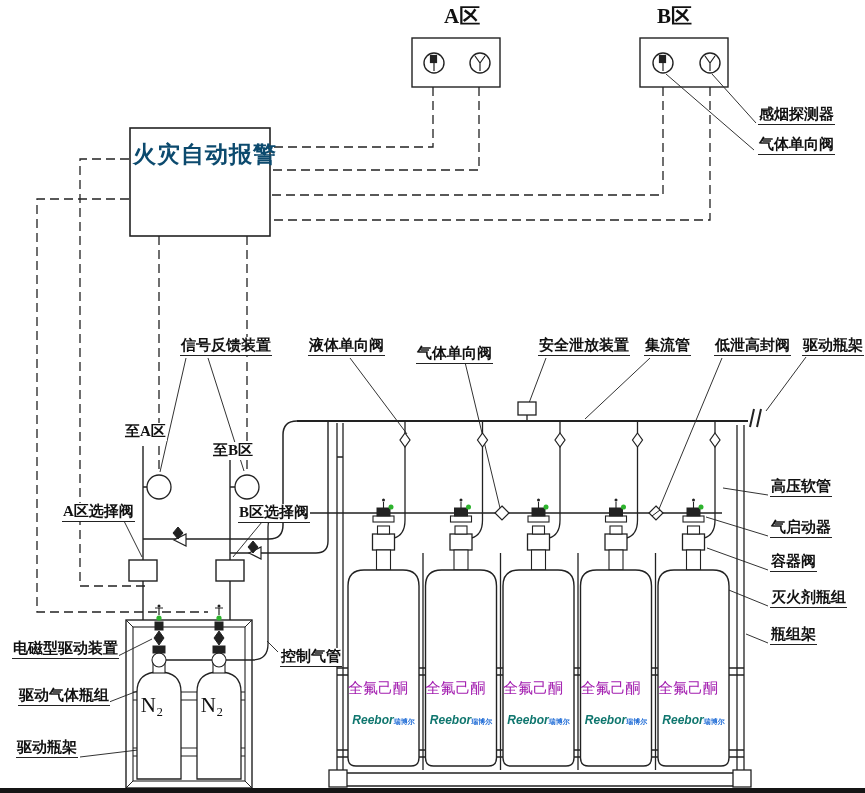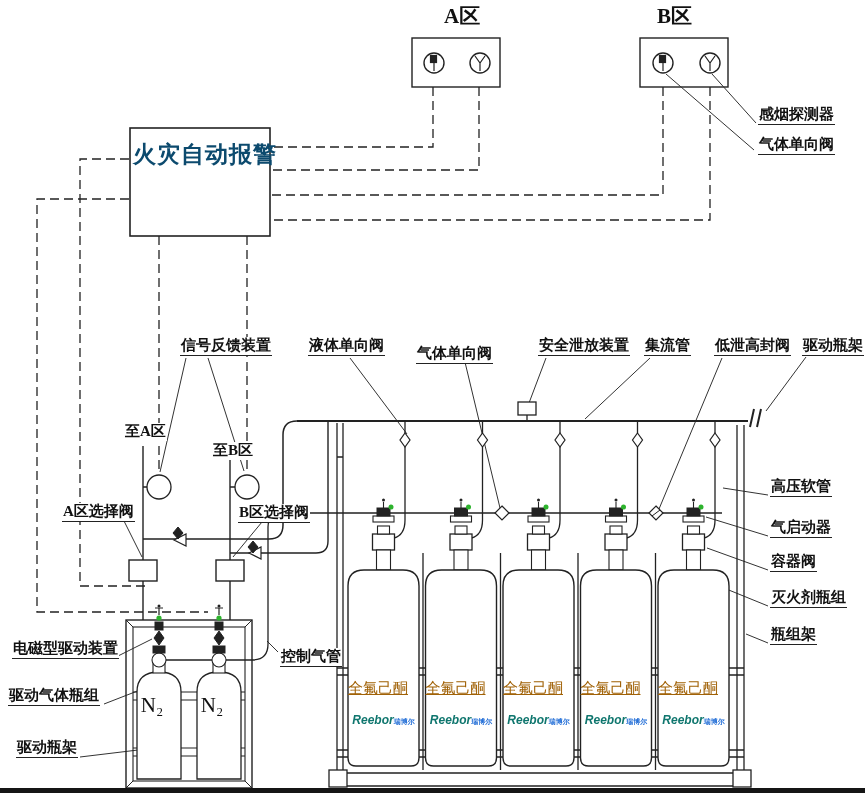--- a/index.html
+++ b/index.html
@@ -217,7 +217,7 @@
 <div class="lbl" style="left:770px;top:626px;">瓶组架</div>
 
 <div class="lbl" style="left:12px;top:640px;">电磁型驱动装置</div>
-<div class="lbl" style="left:8px;top:687px;text-align:center;">驱动气体瓶组</div>
+<div class="lbl" style="left:18px;top:687px;text-align:center;">驱动气体瓶组</div>
 <div class="lbl" style="left:16px;top:739px;">驱动瓶架</div>
 <div class="lbl" style="left:280px;top:648px;">控制气管</div>
 

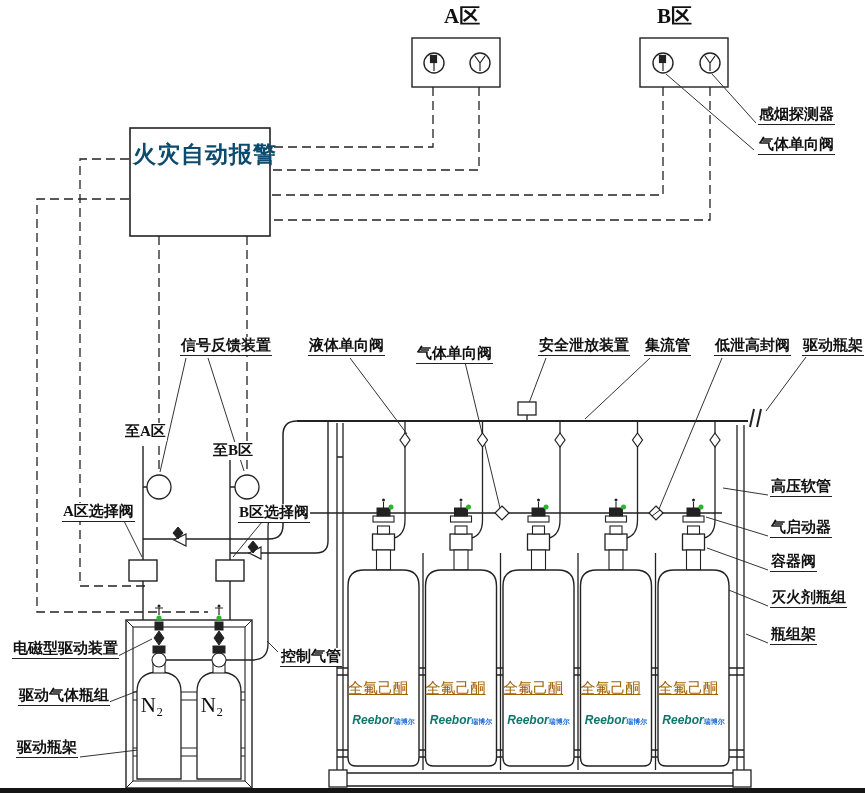--- a/index.html
+++ b/index.html
@@ -14,7 +14,7 @@
   .ctrl-line{position:absolute;width:134px;text-align:left;
        font:700 23px "Liberation Serif",serif;letter-spacing:1px;color:#0c4a6e;white-space:nowrap;}
   .agent{position:absolute;width:56px;text-align:center;
-       font:400 15px "Liberation Serif",serif;color:#a16207;white-space:nowrap;text-decoration:underline;}
+       font:400 15px "Liberation Serif",serif;color:#a21caf;white-space:nowrap;}
   .brand{position:absolute;width:71px;text-align:center;white-space:nowrap;line-height:1;}
   .brand .r{font:italic 700 12px "Liberation Sans",sans-serif;color:#0f766e;}
   .brand .c{font:700 7px "Liberation Sans",sans-serif;color:#1e6bd6;}

